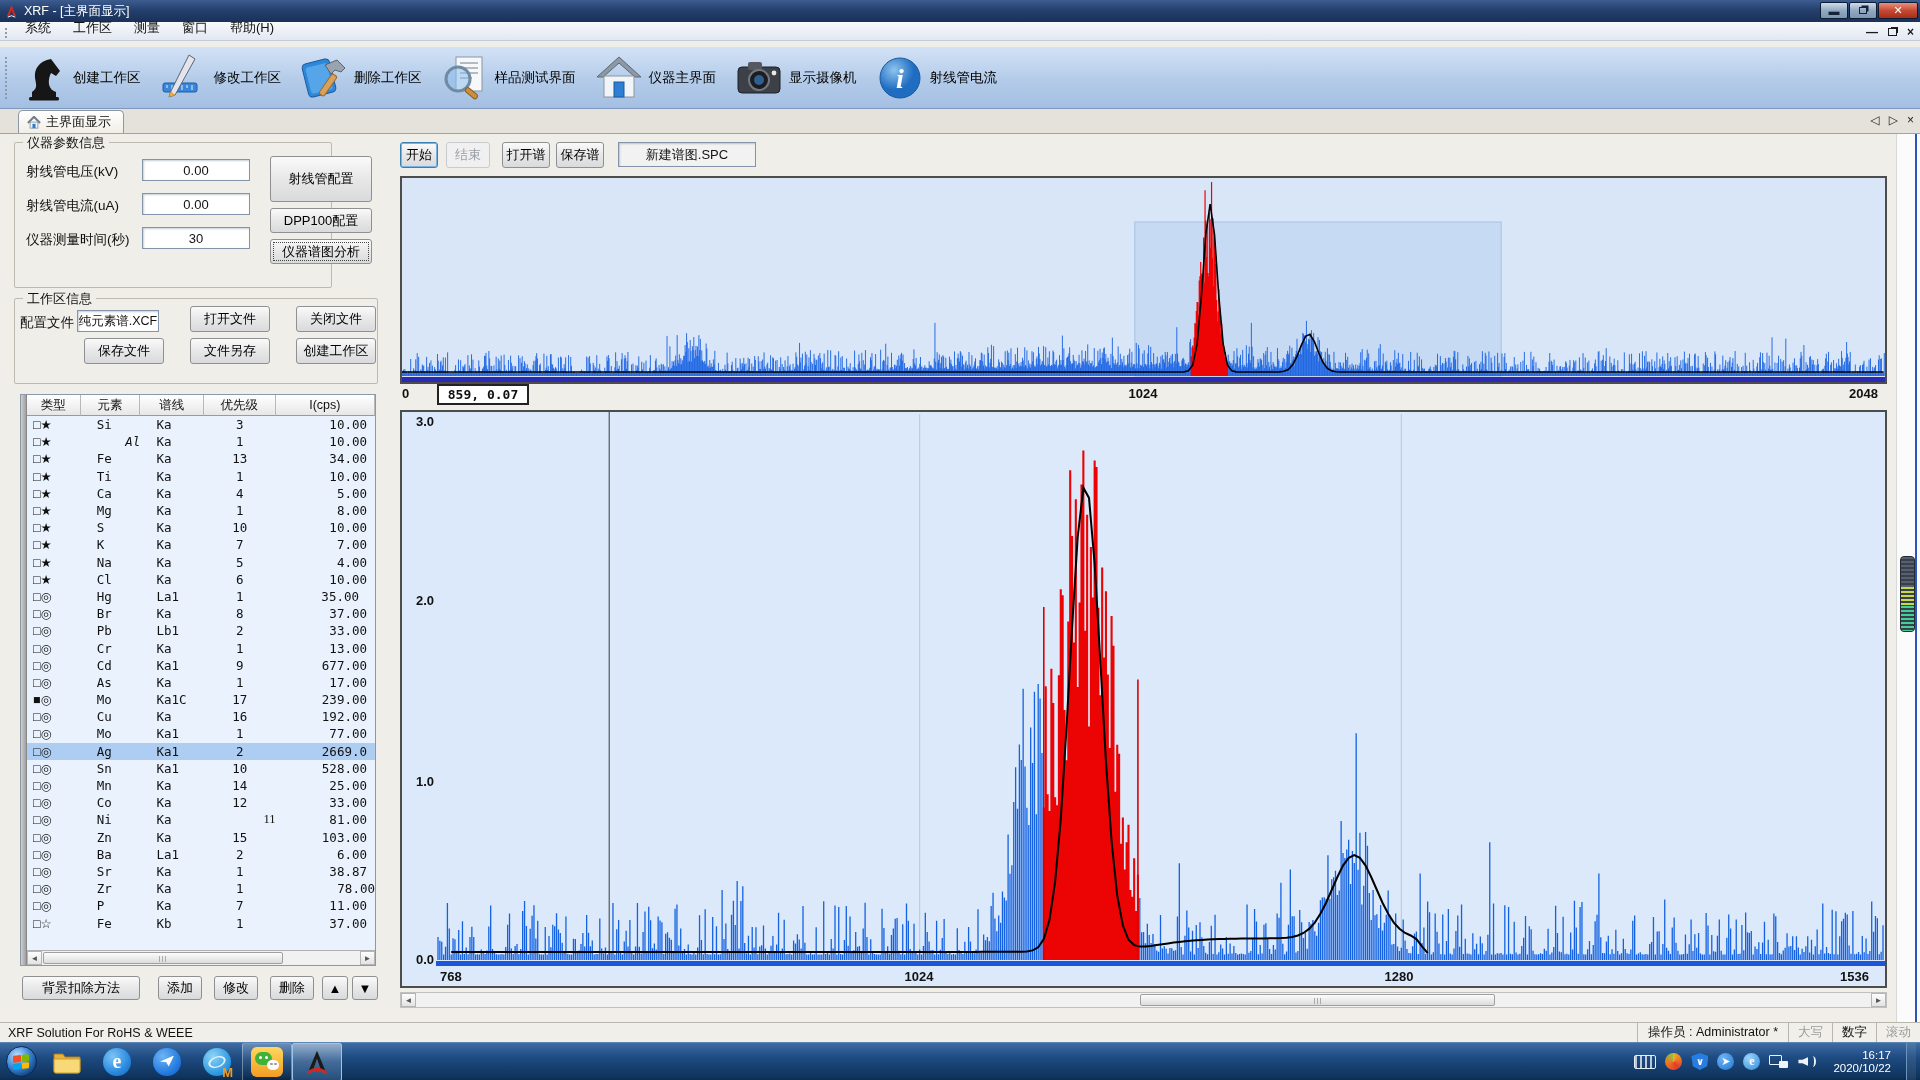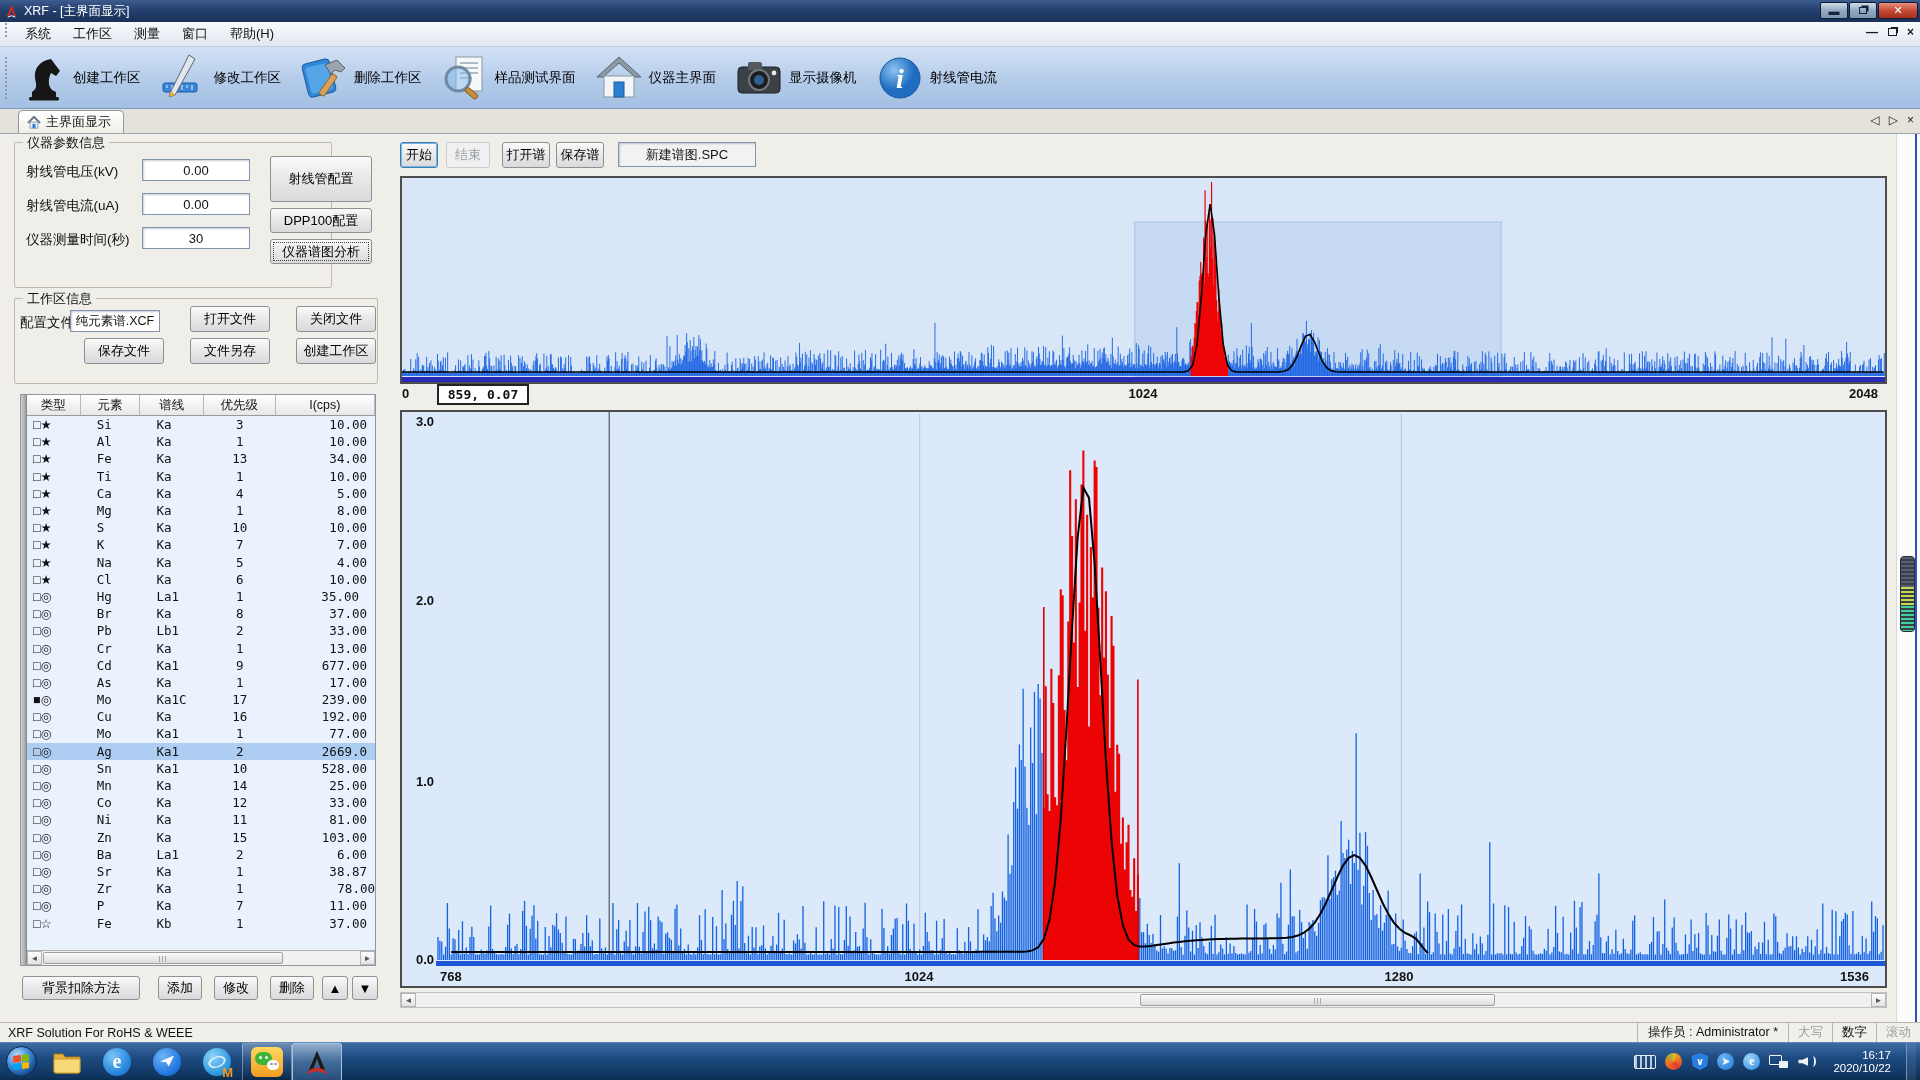--- a/index.html
+++ b/index.html
@@ -21,8 +21,8 @@
   .wbtn .restore-glyph{width:8px;height:7px;border:1px solid #15233a;box-shadow:2px -2px 0 -0.5px #15233a;}
 
   
-  #menubar{position:absolute;left:0;top:22px;width:1920px;height:25px;
-    background:linear-gradient(#f7f9fc,#e2e8f1);border-bottom:1px solid #c3cbd6;display:flex;align-items:flex-start;}
+  #menubar{position:absolute;left:0;top:22px;width:1920px;height:19px;
+    background:linear-gradient(#f7f9fc,#e2e8f1);border-bottom:1px solid #c3cbd6;display:flex;align-items:flex-end;}
   .grip{width:4px;height:70%;margin:0 6px 0 4px;
     background-image:radial-gradient(circle,#8d9bb0 1px,transparent 1.2px);background-size:4px 4px;}
   .menu-item{padding:3px 11px;font-size:13px;}

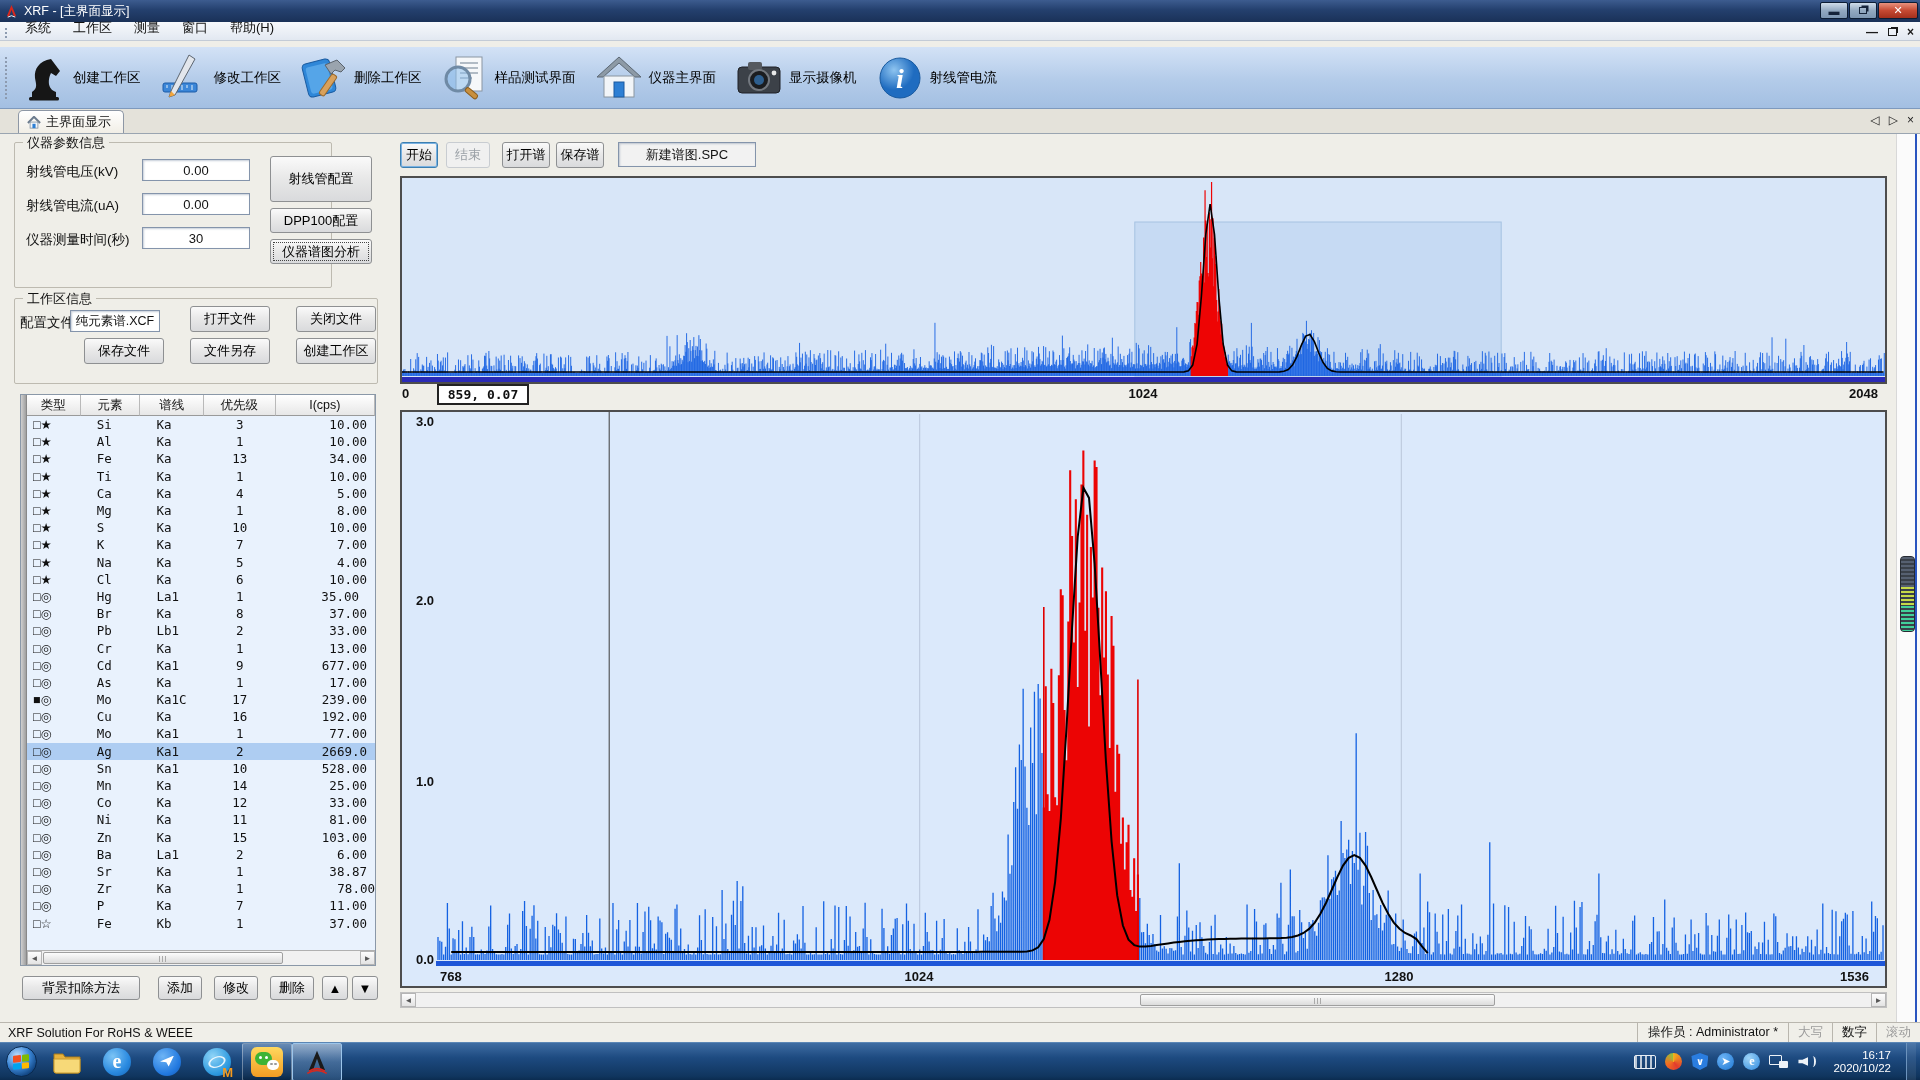--- a/index.html
+++ b/index.html
@@ -285,7 +285,7 @@
       <span class="gtitle">工作区信息</span>
     </div>
     <span class="fld-label" style="left:20px;top:180px;">配置文件</span>
-    <div class="tbox" style="left:70px;top:176px;width:90px;height:22px;font-size:12.5px;">纯元素谱.XCF</div>
+    <div class="tbox" style="left:77px;top:176px;width:82px;height:22px;font-size:12.5px;">纯元素谱.XCF</div>
     <div class="btn" style="left:190px;top:172px;width:80px;height:26px;">打开文件</div>
     <div class="btn" style="left:296px;top:172px;width:80px;height:26px;">关闭文件</div>
     <div class="btn" style="left:84px;top:204px;width:80px;height:26px;">保存文件</div>

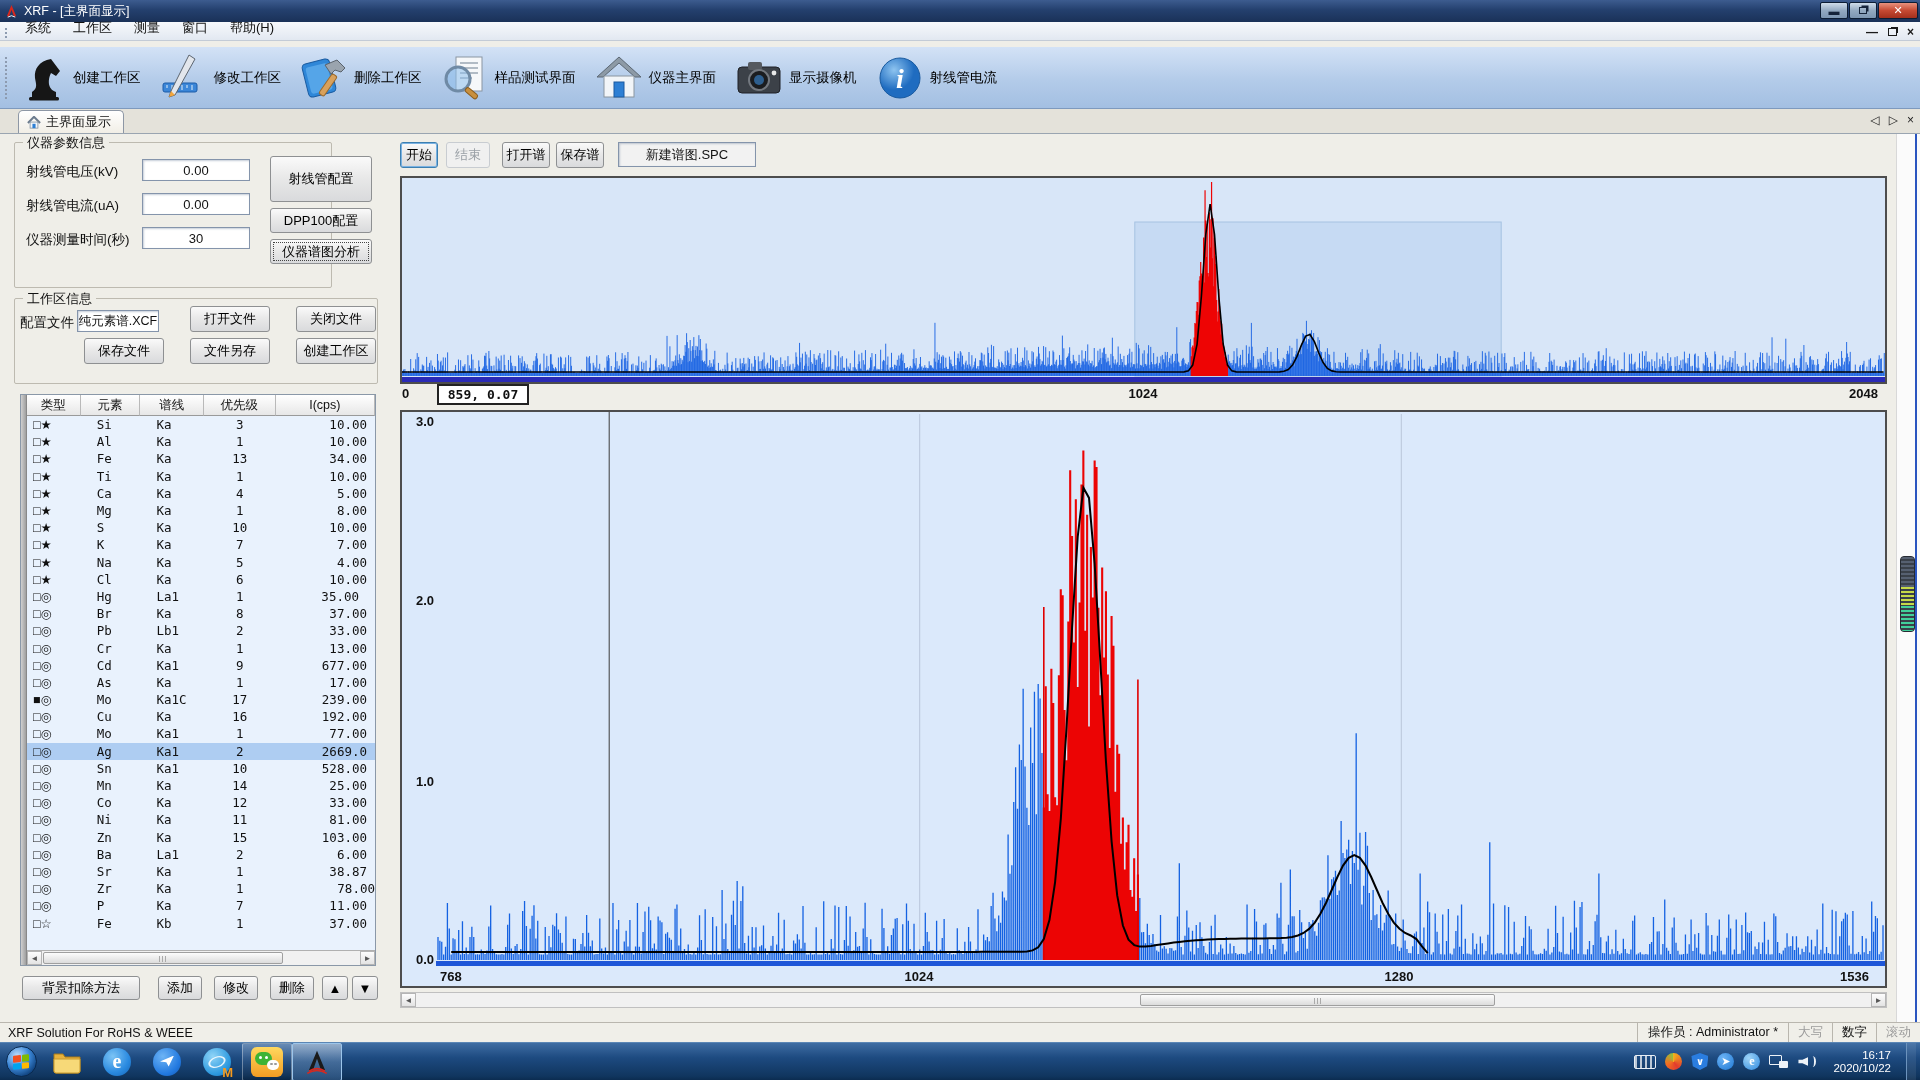--- a/index.html
+++ b/index.html
@@ -312,7 +312,7 @@
             </div>
             <div class="trow">
               <div class="td cjk" style="width: 54px; text-align: left; padding-left: 6px;">□★</div>
-              <div class="td" style="width: 60px; text-align: left; padding-left: 16px;">Al</div>
+              <div class="td" style="width: 60px; text-align: right; padding-left: 16px; font-style: italic;">Al</div>
               <div class="td" style="width: 64px; text-align: left; padding-left: 16px;">Ka</div>
               <div class="td" style="width: 72px; text-align: center;">1</div>
               <div class="td" style="width: 100px; text-align: right; padding-right: 8px;">10.00</div>

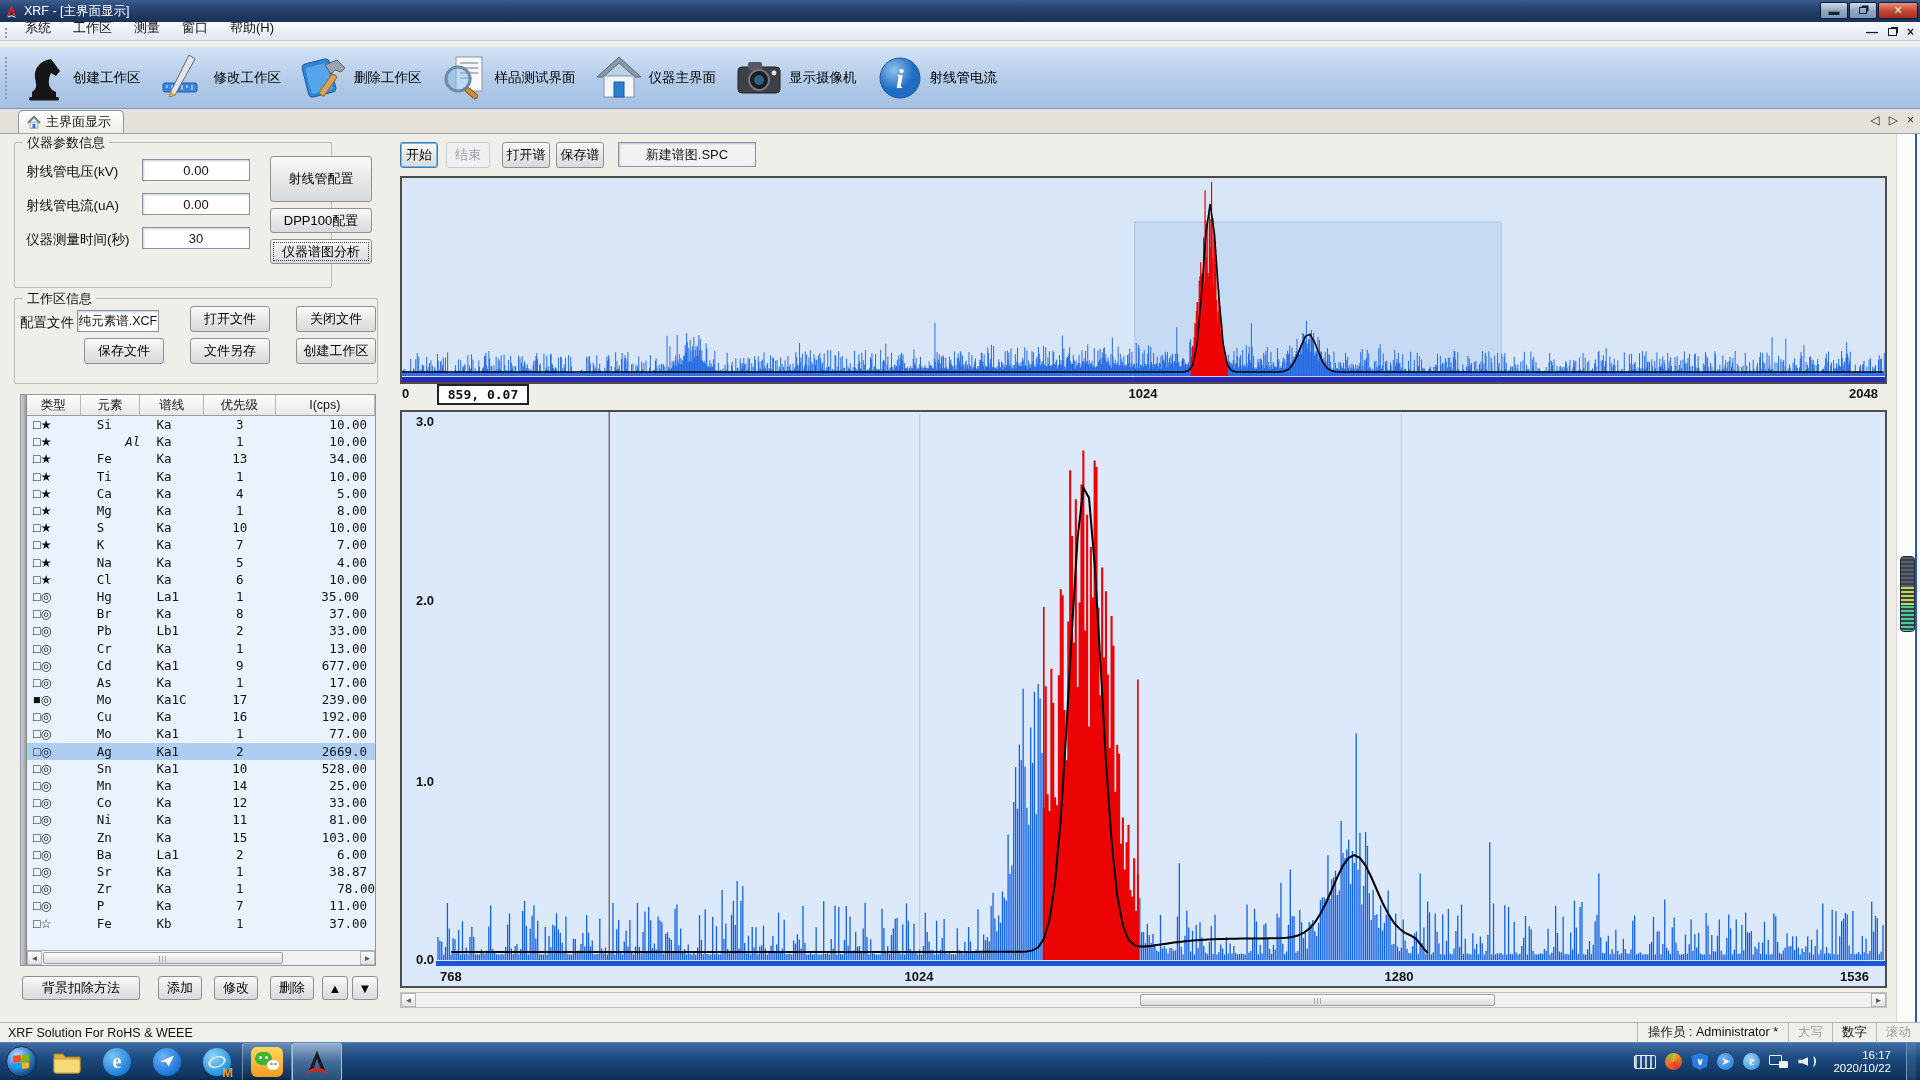--- a/index.html
+++ b/index.html
@@ -468,7 +468,7 @@
               <div class="td cjk" style="width: 54px; text-align: left; padding-left: 6px;">□◎</div>
               <div class="td" style="width: 60px; text-align: left; padding-left: 16px;">Ni</div>
               <div class="td" style="width: 64px; text-align: left; padding-left: 16px;">Ka</div>
-              <div class="td" style="width: 72px; text-align: center;">11</div>
+              <div class="td" style="width: 72px; text-align: right; font-family: Liberation Serif, serif;">11</div>
               <div class="td" style="width: 100px; text-align: right; padding-right: 8px;">81.00</div>
             </div>
             <div class="trow">

